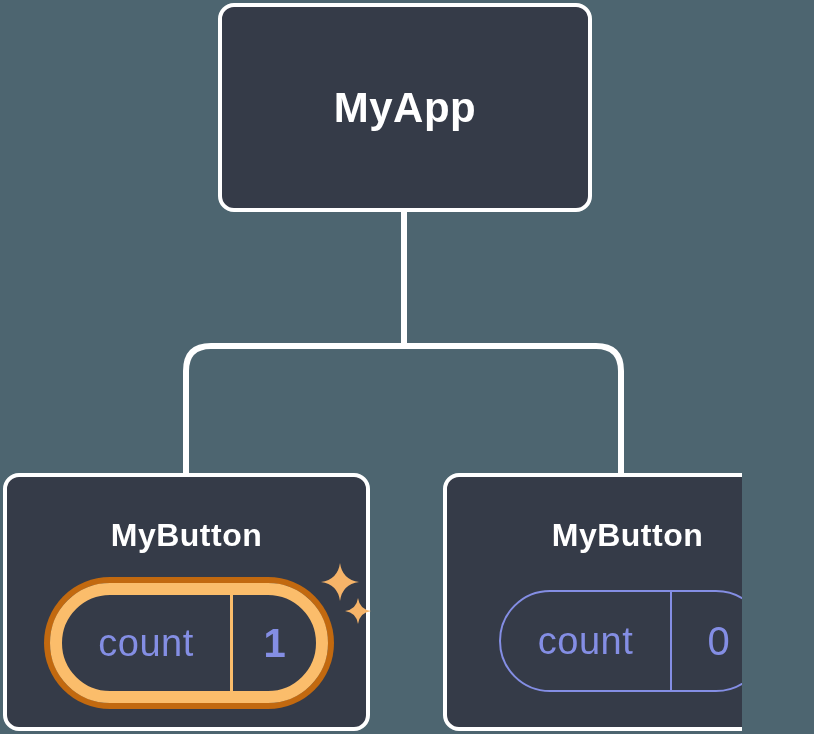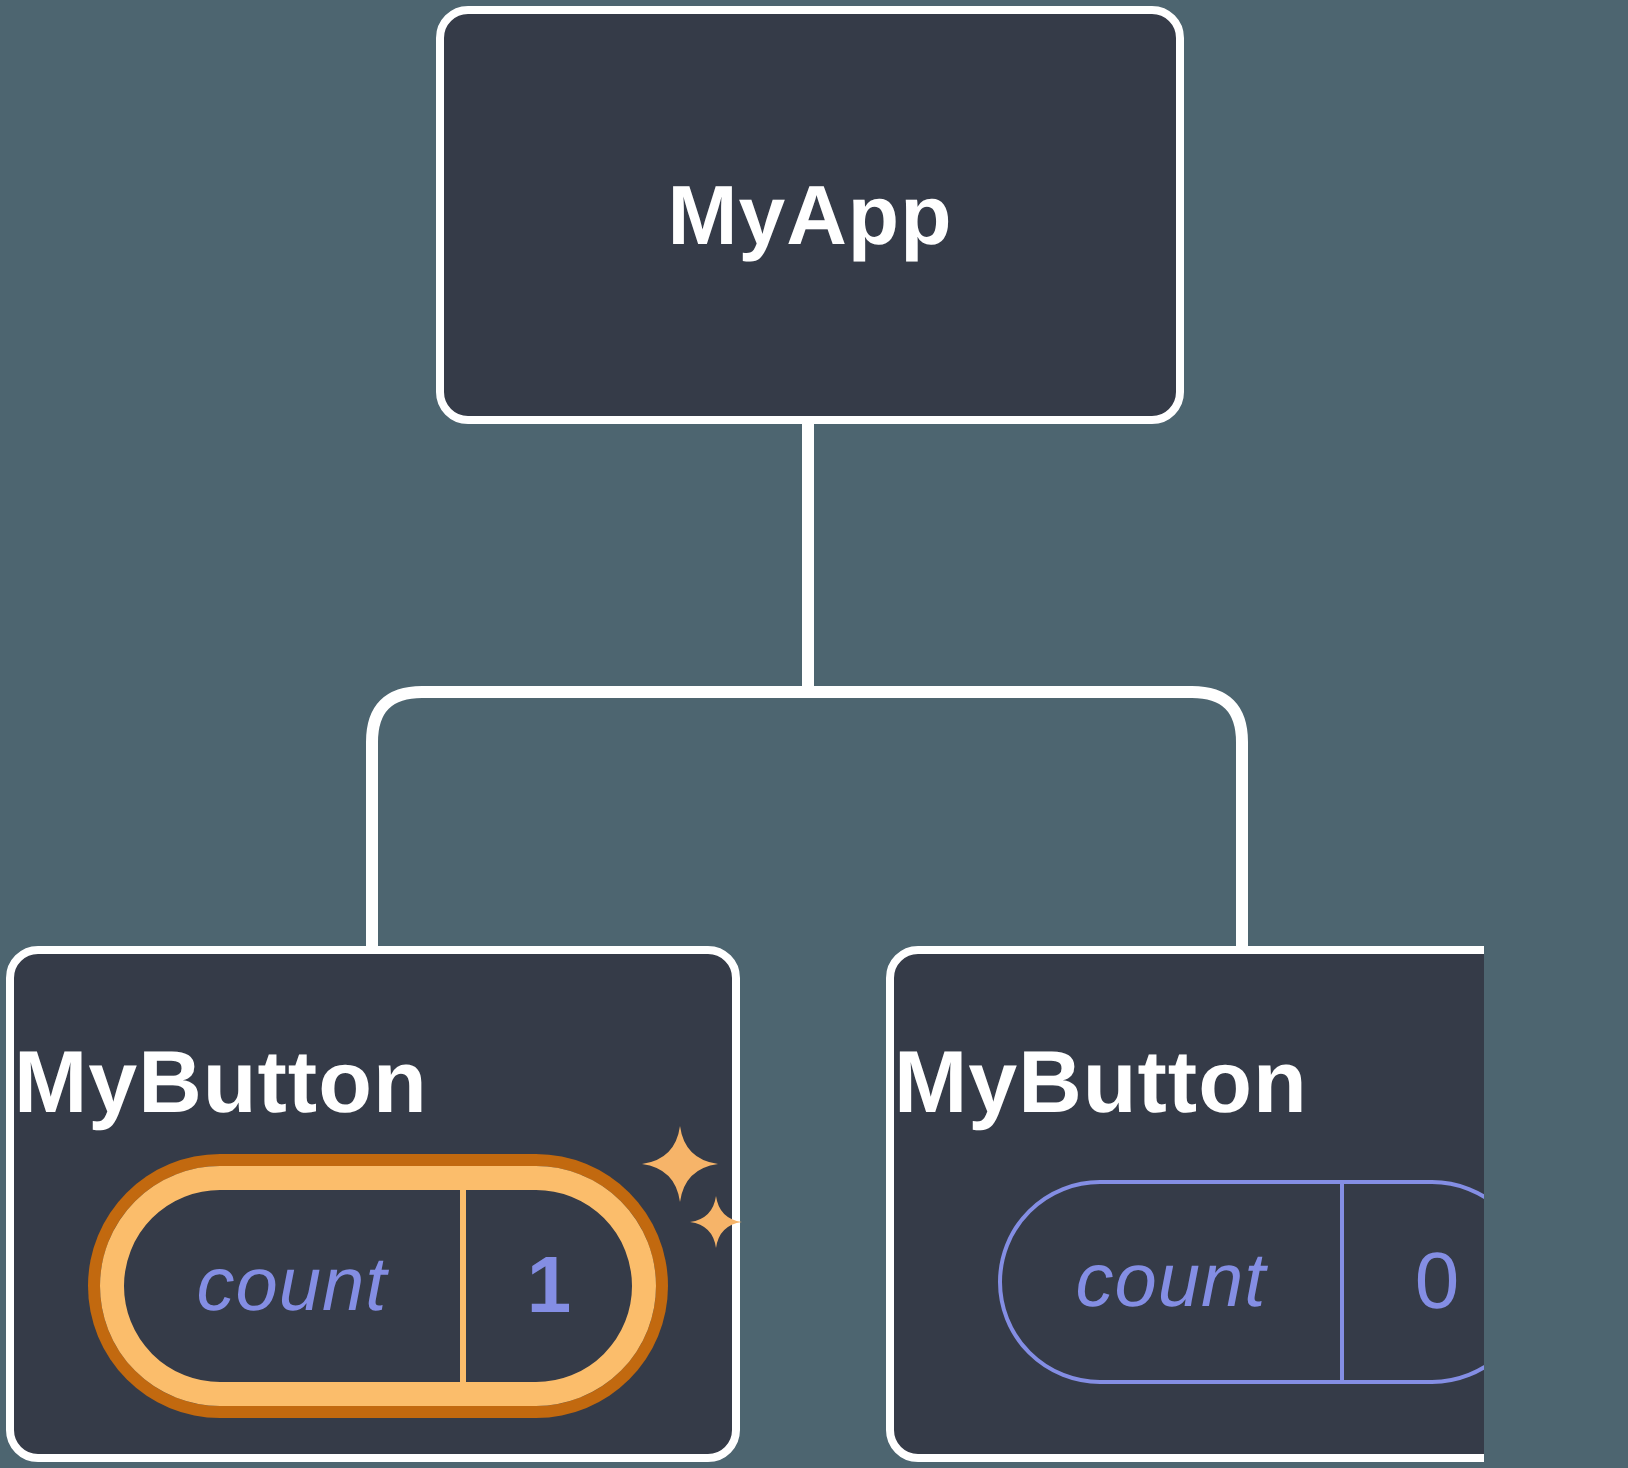--- a/index.html
+++ b/index.html
@@ -26,8 +26,8 @@
   .node-child-left{left:3px;}
   .node-child-right{left:443px;width:369px;}
   .child-label{
-    position:absolute;left:0;top:40px;width:100%;
-    color:#ffffff;font-size:44px;font-weight:600;letter-spacing:.5px;
+    position:absolute;left:0;top:40px;width:100%;text-align:center;
+    color:#ffffff;font-size:32px;font-weight:600;letter-spacing:.5px;
   }
   .pill{
     position:absolute;box-sizing:border-box;border-radius:999px;

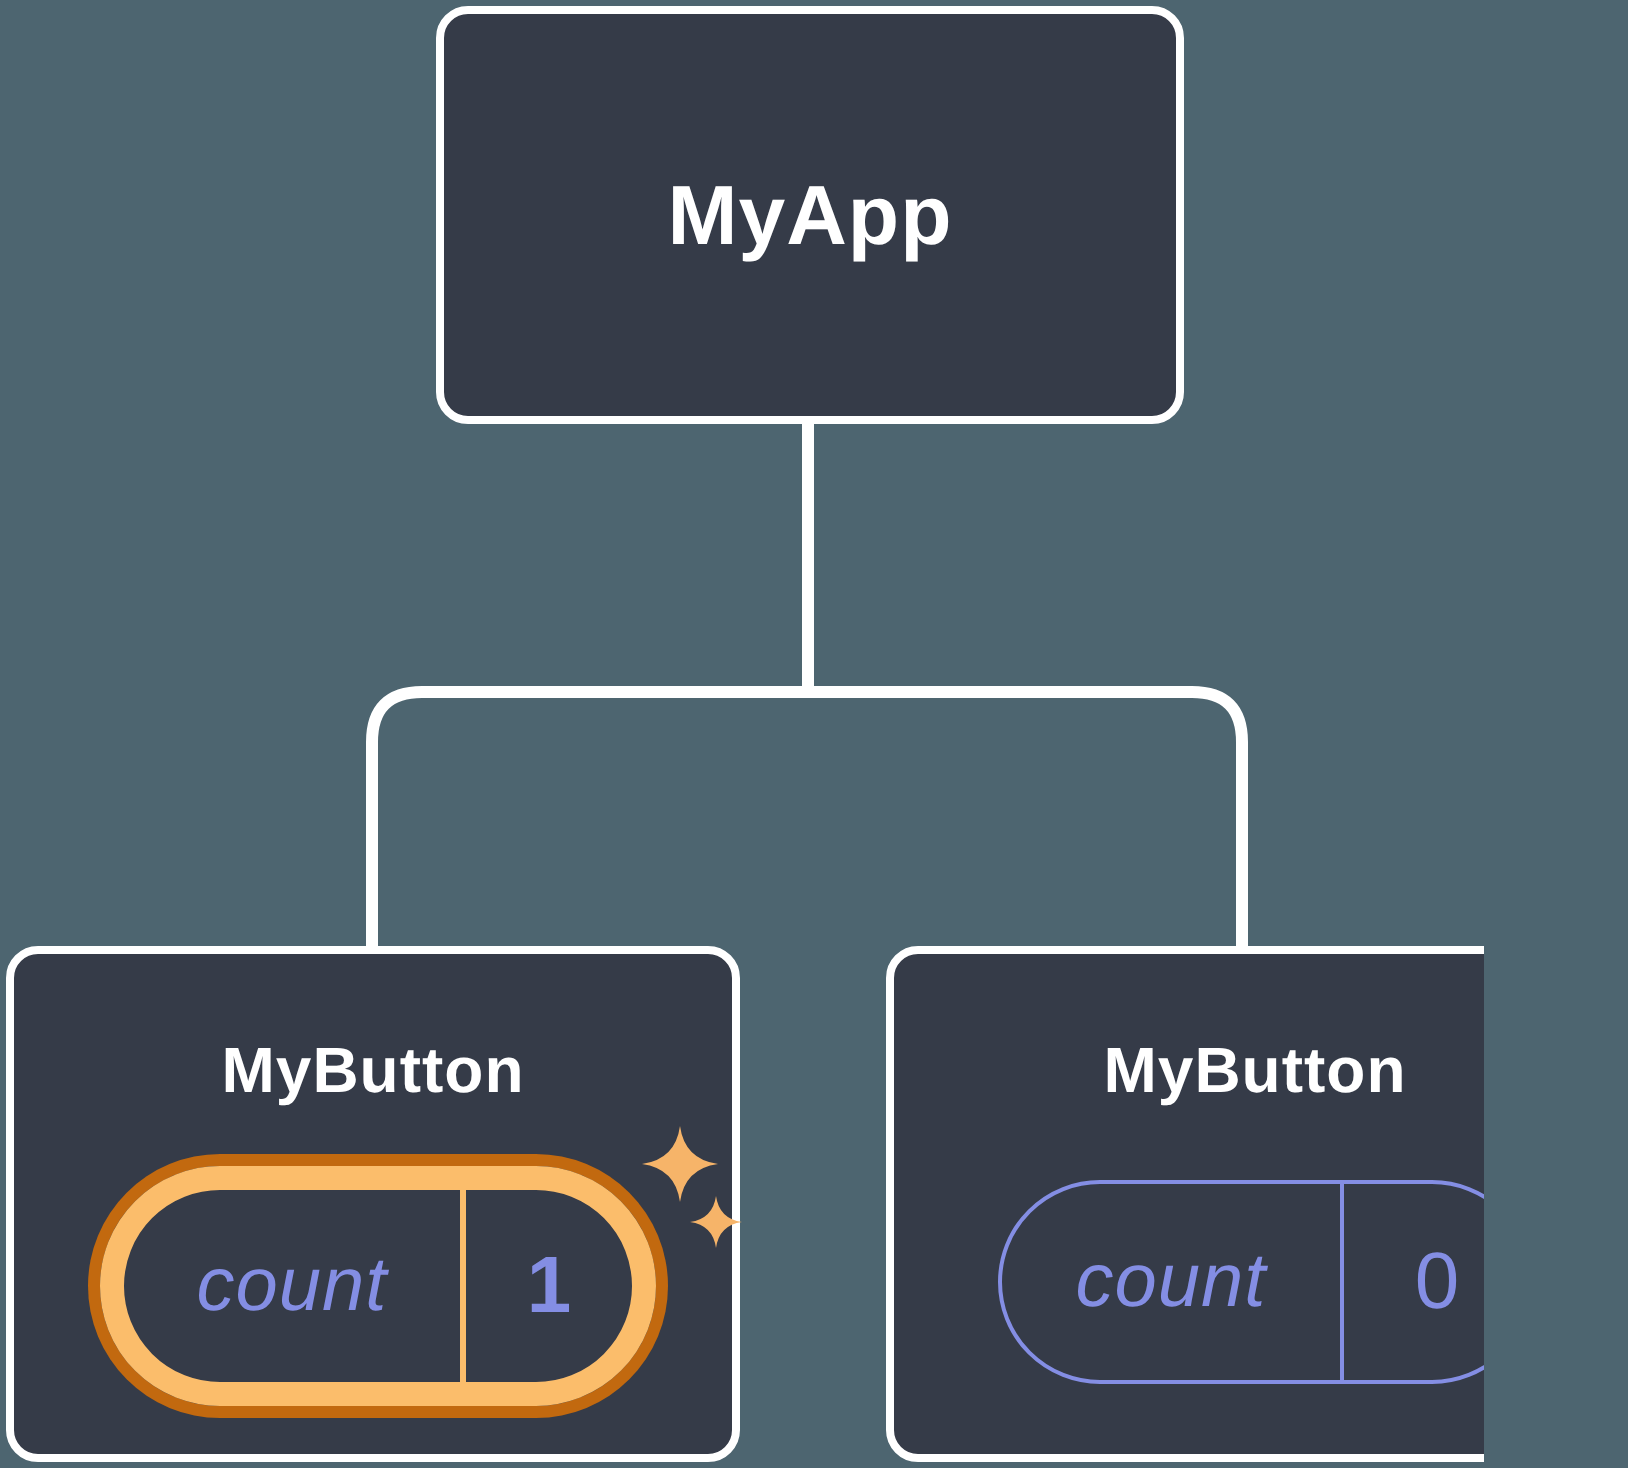--- a/index.html
+++ b/index.html
@@ -49,7 +49,7 @@
   .pill-highlight .cell-key{width:171px;border-right:3px solid #fbbd6b;}
   .pill-plain .cell-key{width:171px;border-right:2px solid #848ee4;}
   .cell-value{flex:1;}
-  .state-key{color:#848ee4;font-size:38px;font-weight:400;letter-spacing:.5px;font-style:italic;}
+  .state-key{color:#848ee4;font-size:38px;font-weight:400;letter-spacing:.5px;}
   .state-value{color:#848ee4;font-size:40px;}
   .value-bold{font-weight:700;}
   .value-regular{font-weight:400;}

